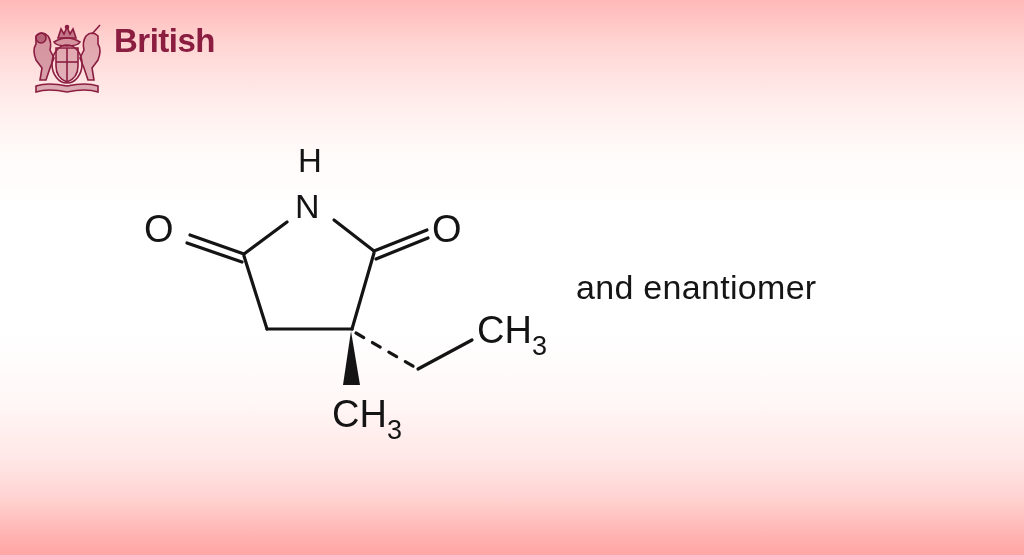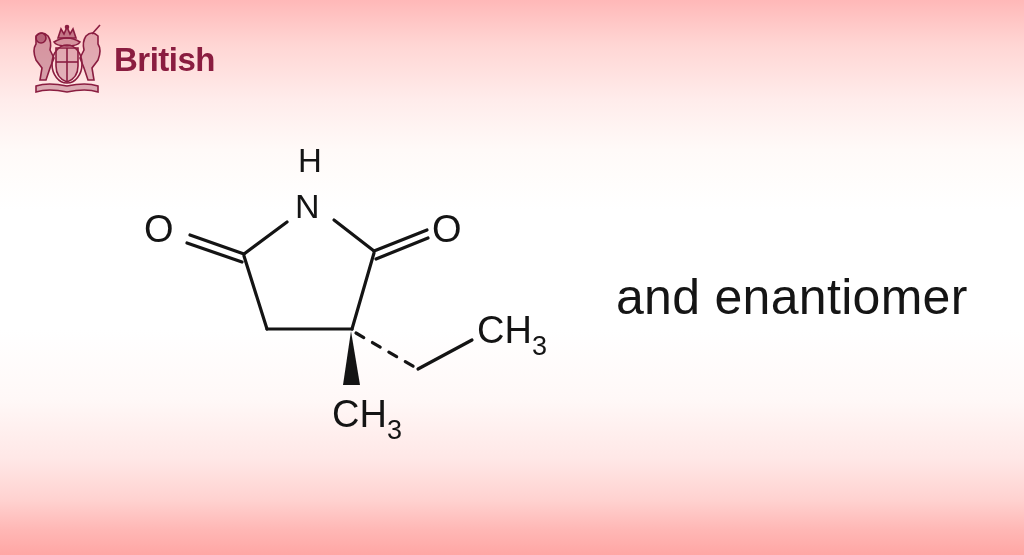--- a/index.html
+++ b/index.html
@@ -11,7 +11,7 @@
       #ffe7e6 460px, #ffd2d0 500px, #ffb7b5 530px, #ffa6a4 555px);
     font-family: "Liberation Sans", sans-serif;
   }
-  .brand { position:absolute; left:28px; top:24px; display:flex; align-items:center; }
+  .brand { position:absolute; left:28px; top:24px; display:flex; align-items:flex-start; }
   .crest { width:78px; height:72px; }
   .brand-text { margin-left:8px; margin-top:-2px; color:#8a1d40; font-weight:bold;
     font-size:33px; line-height:37px; letter-spacing:-0.5px; }

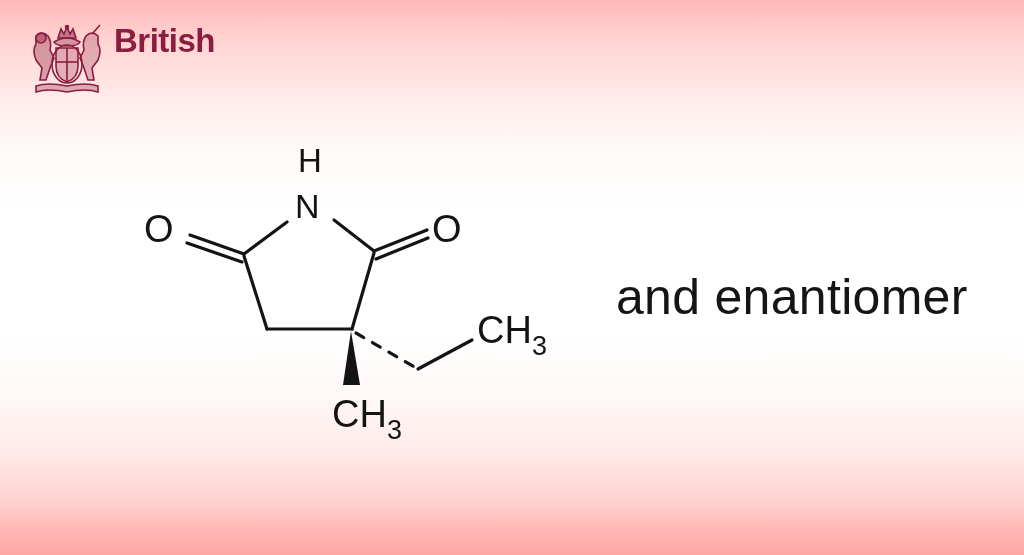--- a/index.html
+++ b/index.html
@@ -17,7 +17,7 @@
     font-size:33px; line-height:37px; letter-spacing:-0.5px; }
   .molecule { position:absolute; left:0; top:0; }
   .label { position:absolute; font-family:"Liberation Sans", sans-serif; color:#141414; }
-  .enant { position:absolute; left:616px; top:268px; font-size:50px; color:#151515;
+  .enant { position:absolute; left:576px; top:268px; font-size:34px; color:#151515;
     letter-spacing:0.3px; }
 </style>
 </head>

